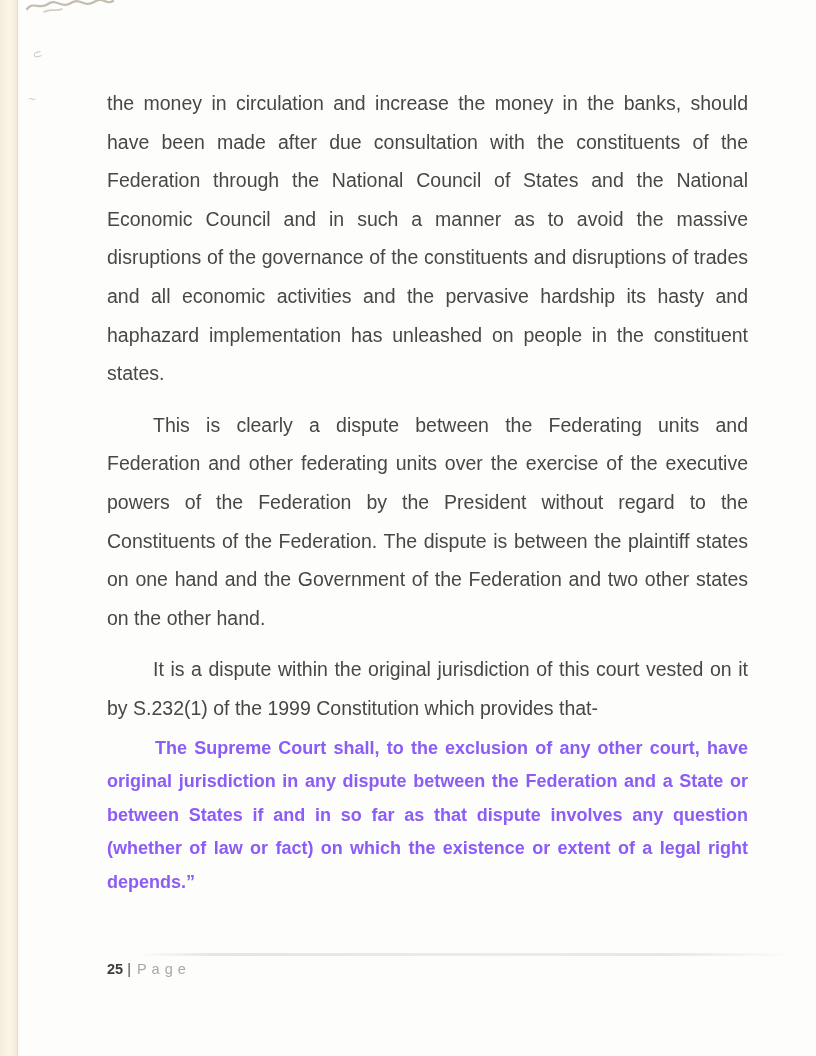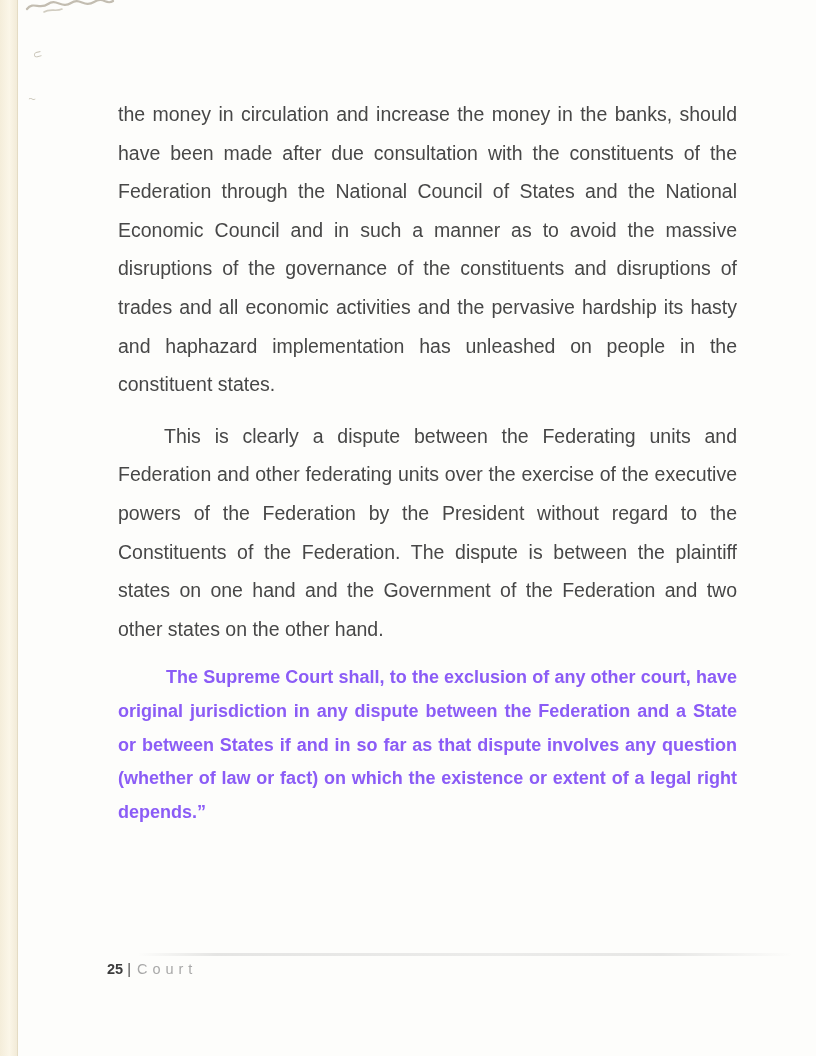--- a/index.html
+++ b/index.html
@@ -49,7 +49,7 @@
     width: 641px;
     top: 84px;
   }
-  p { margin: 11px; }
+  p { margin: 0; }
   .body-para {
     font-size: 19.5px;
     line-height: 38.6px;

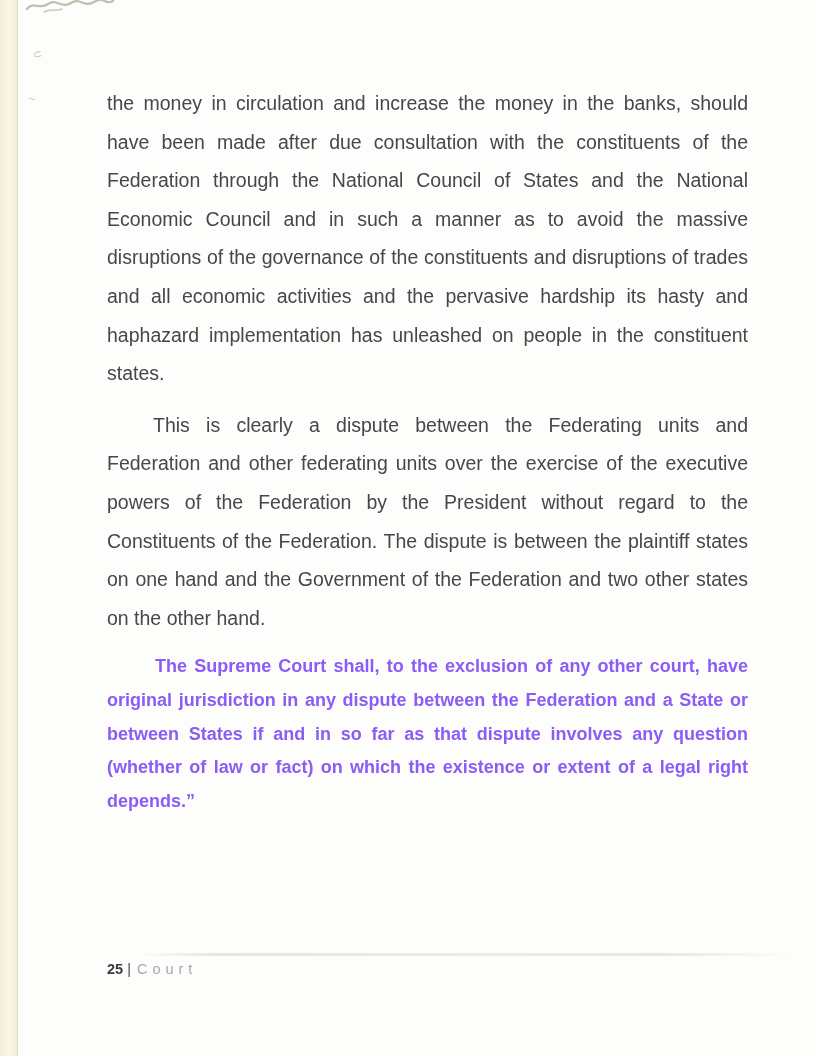--- a/index.html
+++ b/index.html
@@ -123,6 +123,7 @@
 
     <p class="body-para indent">This is clearly a dispute between the Federating units and Federation and other federating units over the exercise of the executive powers of the Federation by the President without regard to the Constituents of the Federation. The dispute is between the plaintiff states on one hand and the Government of the Federation and two other states on the other hand.</p>
 
+    <p class="body-para indent tight">It is a dispute within the original jurisdiction of this court vested on it by S.232(1) of the 1999 Constitution which provides that-</p>
 
     <p class="quote-para">The Supreme Court shall, to the exclusion of any other court, have original jurisdiction in any dispute between the Federation and a State or between States if and in so far as that dispute involves any question (whether of law or fact) on which the existence or extent of a legal right depends.”</p>
   </main>

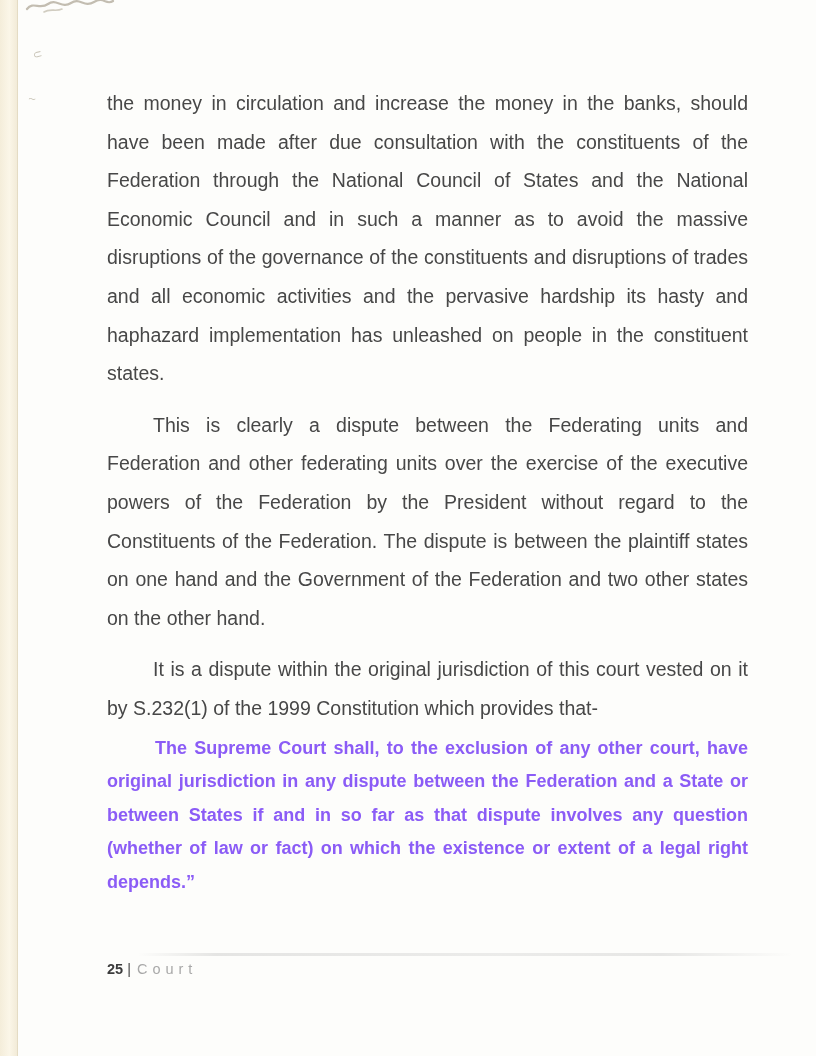--- a/index.html
+++ b/index.html
@@ -133,7 +133,7 @@
   <footer class="footer">
     <span class="pg-num">25</span>
     <span class="pg-sep">|</span>
-    <span class="pg-label">Court</span>
+    <span class="pg-label">Page</span>
   </footer>
 
 </div>

